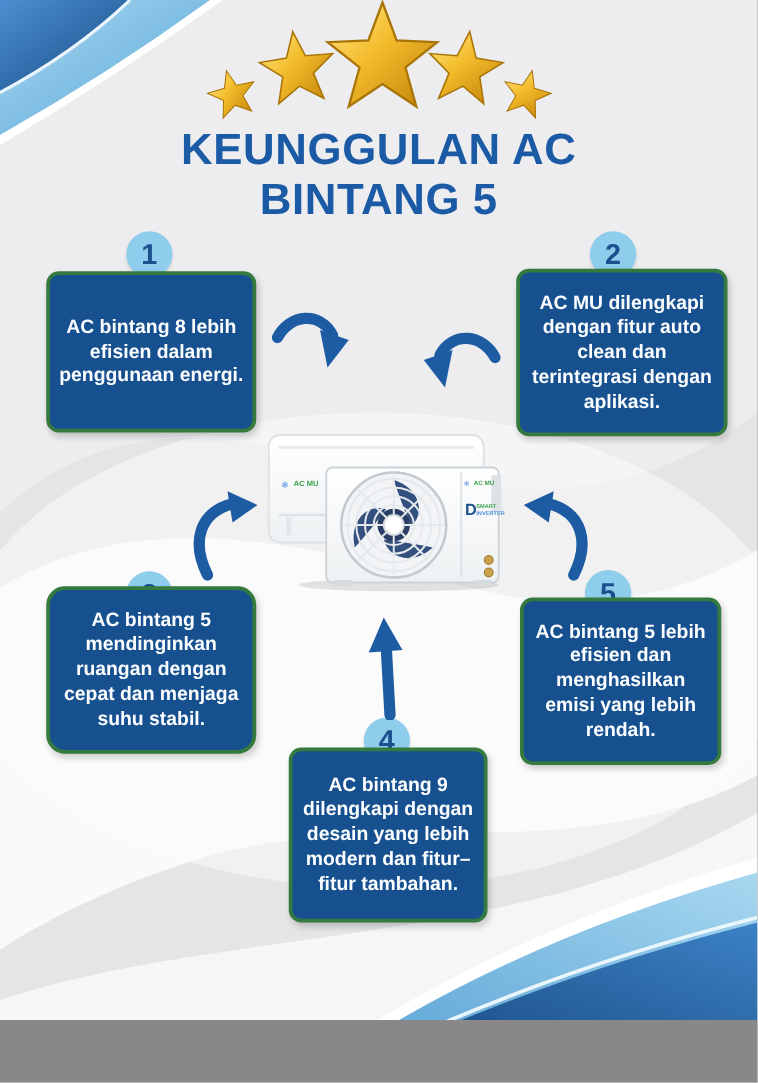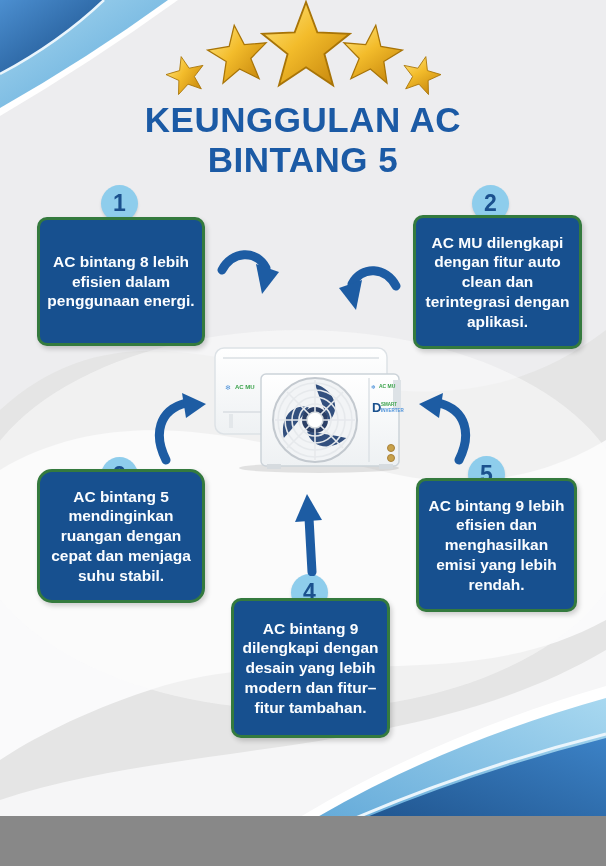--- a/index.html
+++ b/index.html
@@ -149,7 +149,7 @@
     <p>AC bintang 9 dilengkapi dengan desain yang lebih modern dan fitur–fitur tambahan.</p>
   </div>
   <div class="card" style="left:416px;top:478px;width:161px;height:134px;">
-    <p>AC bintang 9 lebih efisien dan menghasilkan emisi yang lebih rendah.</p>
+    <p>AC bintang 5 lebih efisien dan menghasilkan emisi yang lebih rendah.</p>
   </div>
 
   <svg class="arrow" style="left:216px;top:246px;" width="66" height="68" viewBox="0 0 66 68">

